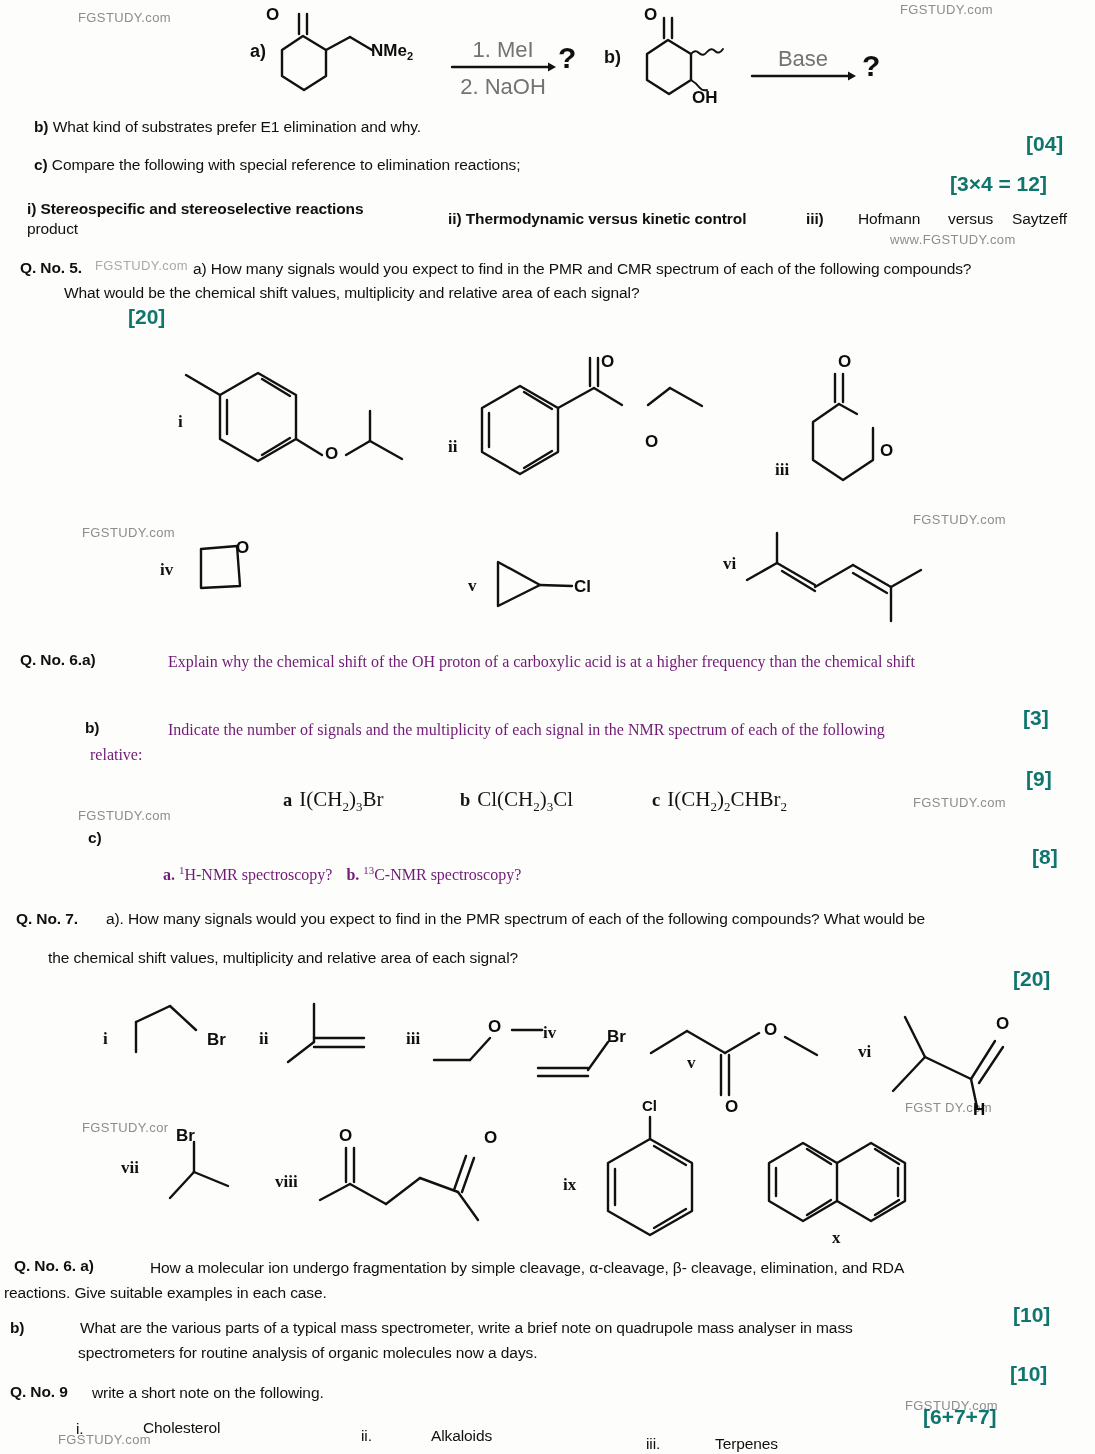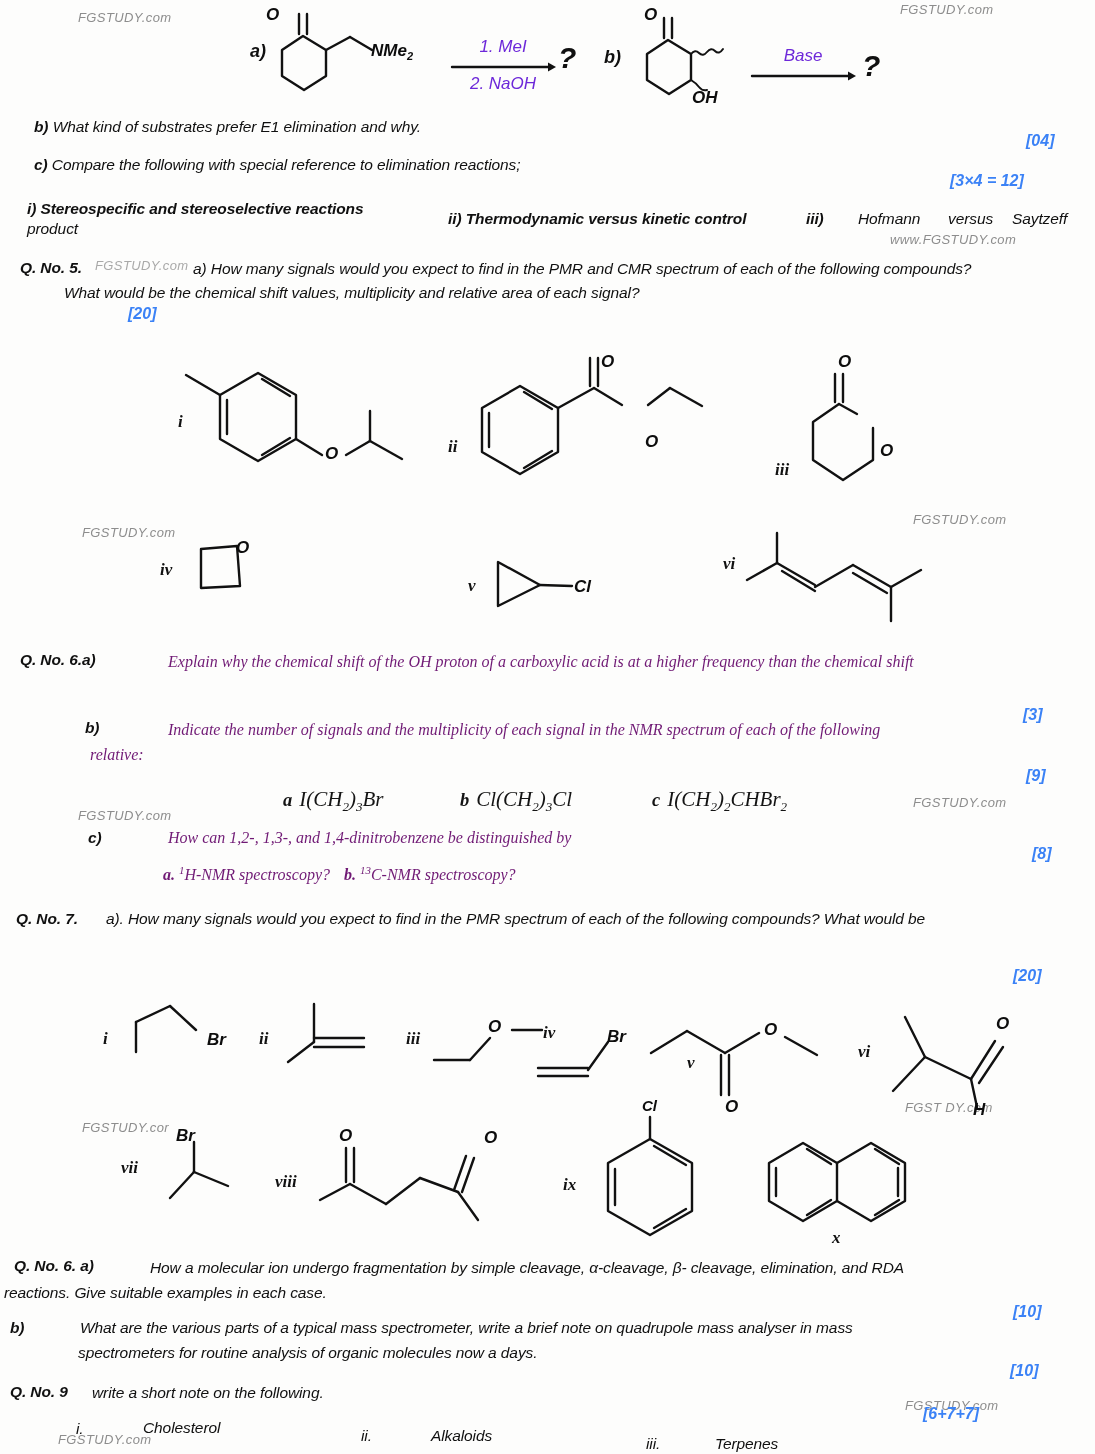--- a/index.html
+++ b/index.html
@@ -18,7 +18,6 @@
     height: 1454px;
     background: #fdfdfc;
     overflow: hidden;
-    font-style: italic;
   }
   .abs { position: absolute; }
   .txt {

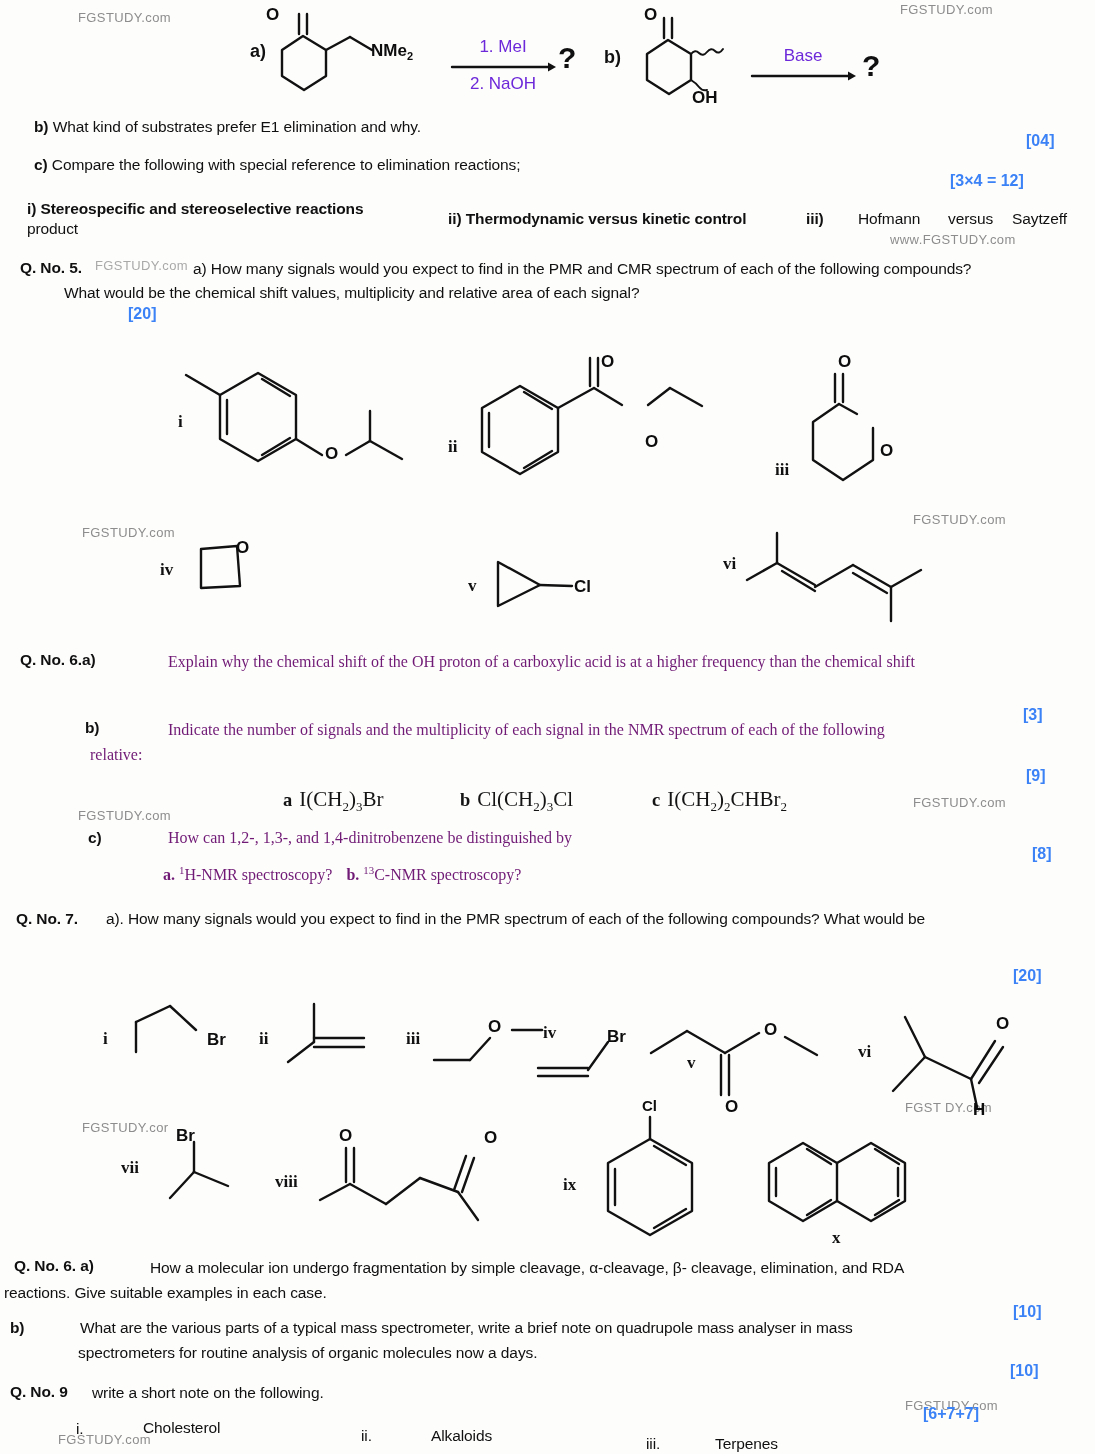--- a/index.html
+++ b/index.html
@@ -78,8 +78,8 @@
   }
   .rgt {
     font-family: "Liberation Sans", sans-serif;
-    font-size: 17px;
-    color: #6d28d9;
+    font-size: 22px;
+    color: #737373;
     text-align: center;
     white-space: nowrap;
   }

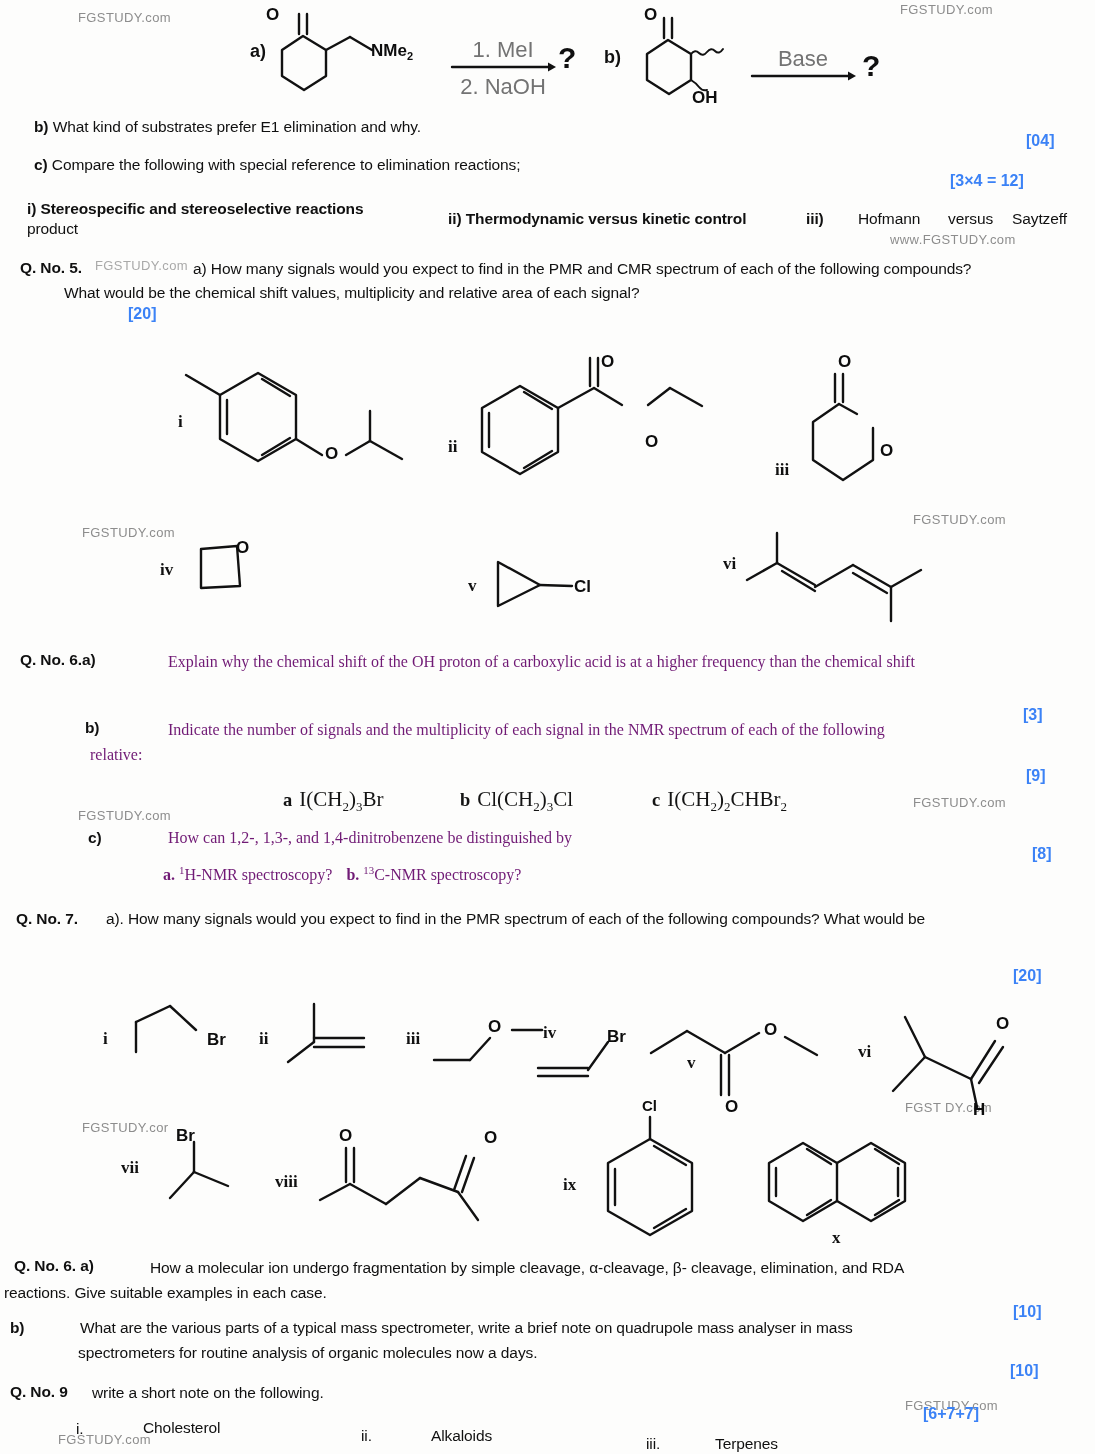--- a/index.html
+++ b/index.html
@@ -37,8 +37,8 @@
   .marks {
     font-family: "Liberation Sans", sans-serif;
     font-weight: bold;
-    font-size: 16px;
-    color: #3b82f6;
+    font-size: 21px;
+    color: #0f766e;
   }
   .wm {
     font-family: "Liberation Sans", sans-serif;

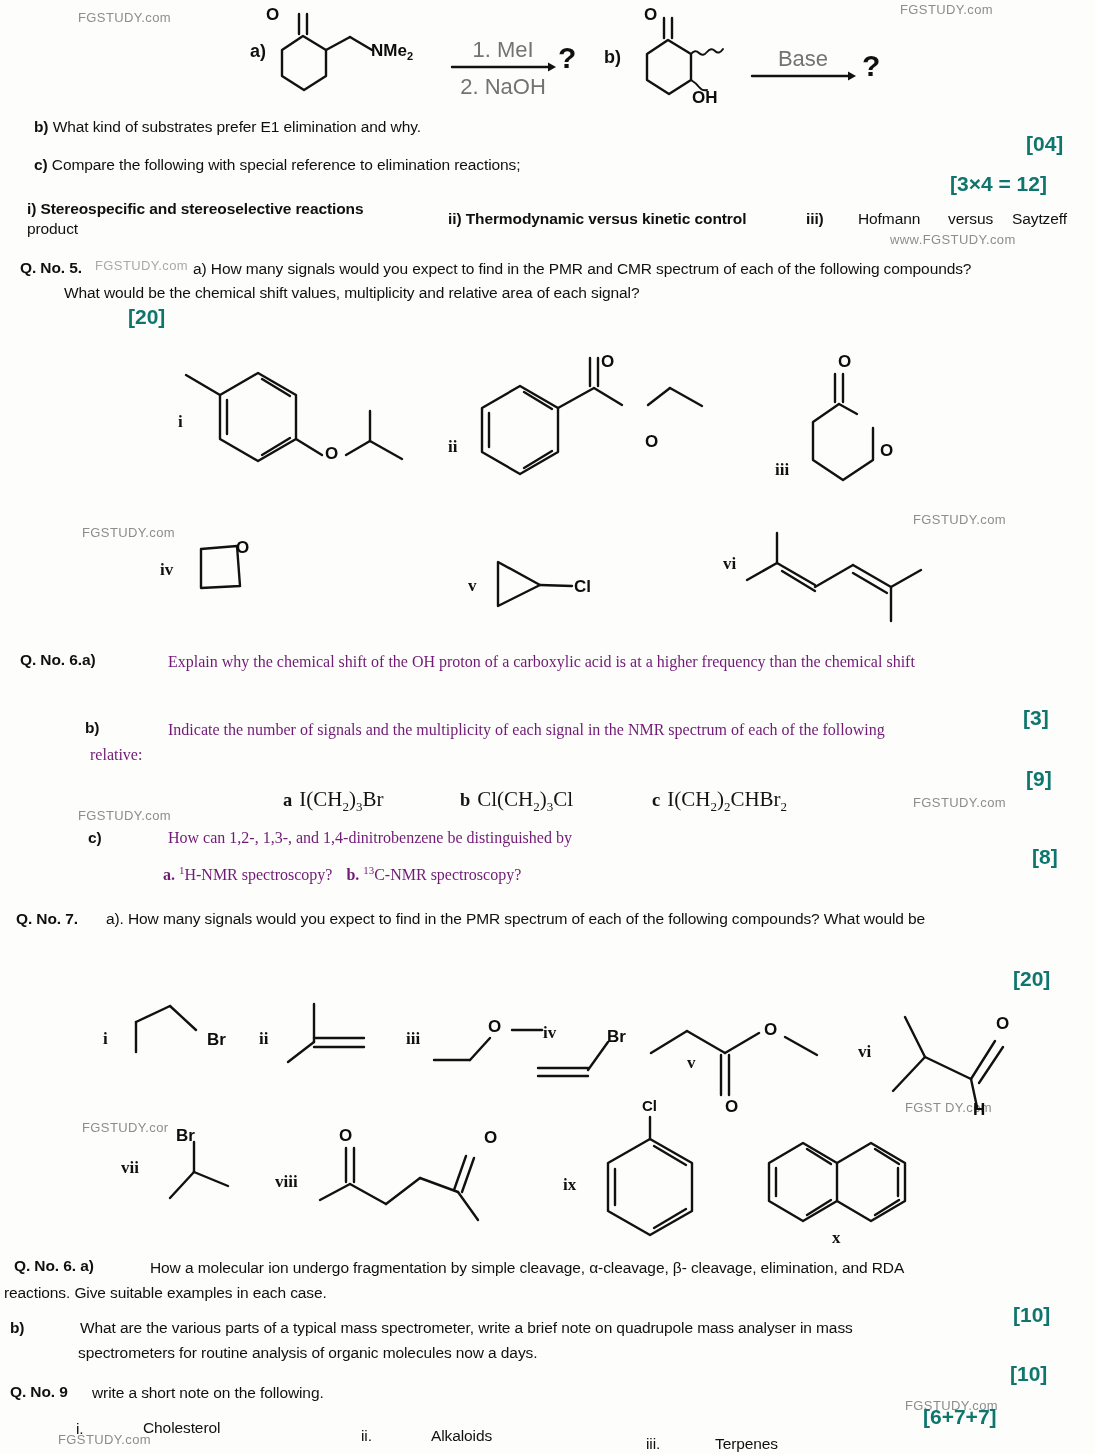--- a/index.html
+++ b/index.html
@@ -276,7 +276,6 @@
   </div>
 
   <div class="abs txt bold" style="left:88px; top:828px;">c)</div>
-  <div class="abs serifq" style="left:168px; top:828px; width:700px;">How can 1,2-, 1,3-, and 1,4-dinitrobenzene be distinguished by</div>
   <div class="abs marks" style="left:1032px; top:845px;">[8]</div>
   <div class="abs serifq" style="left:163px; top:863px; white-space:nowrap;">
     <span class="bold">a. </span><sup style="font-size:.68em;">1</sup><span>H-NMR spectroscopy?</span>

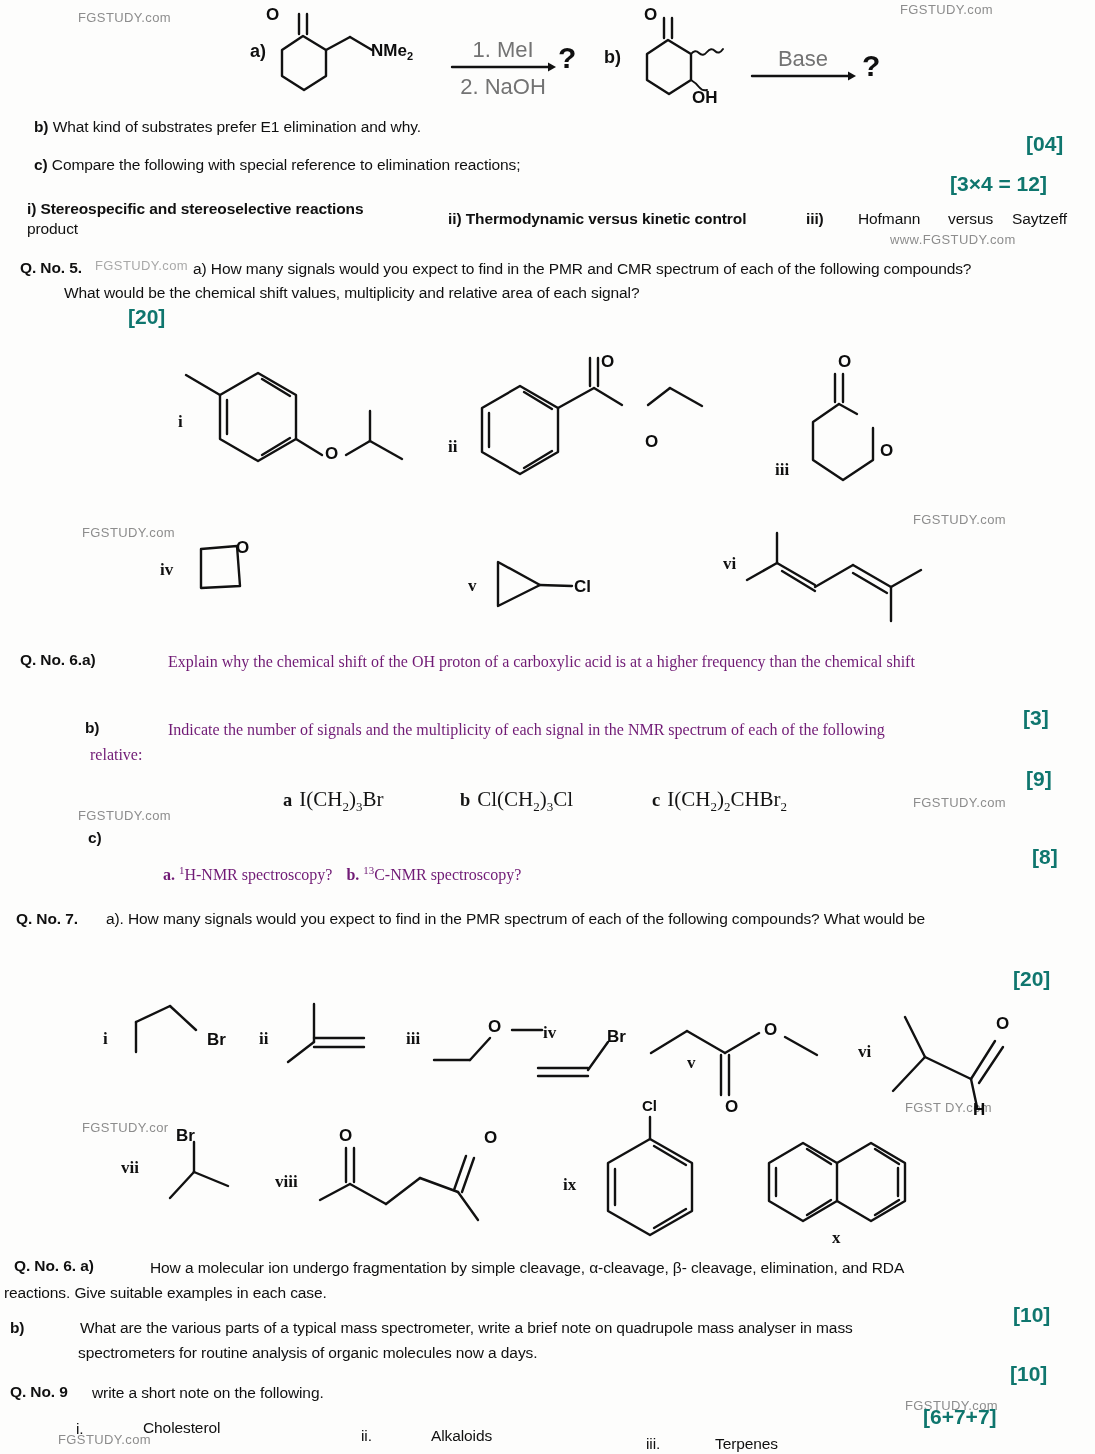--- a/index.html
+++ b/index.html
@@ -284,6 +284,7 @@
 
   <div class="abs txt bold" style="left:16px; top:909px;">Q. No. 7.</div>
   <div class="abs txt" style="left:106px; top:909px; width:960px;">a). How many signals would you expect to find in the PMR spectrum of each of the following compounds? What would be</div>
+  <div class="abs txt" style="left:48px; top:948px; width:900px;">the chemical shift values, multiplicity and relative area of each signal?</div>
   <div class="abs marks" style="left:1013px; top:967px;">[20]</div>
 
   <div class="abs romanlbl" style="left:103px; top:1029px;">i</div>

